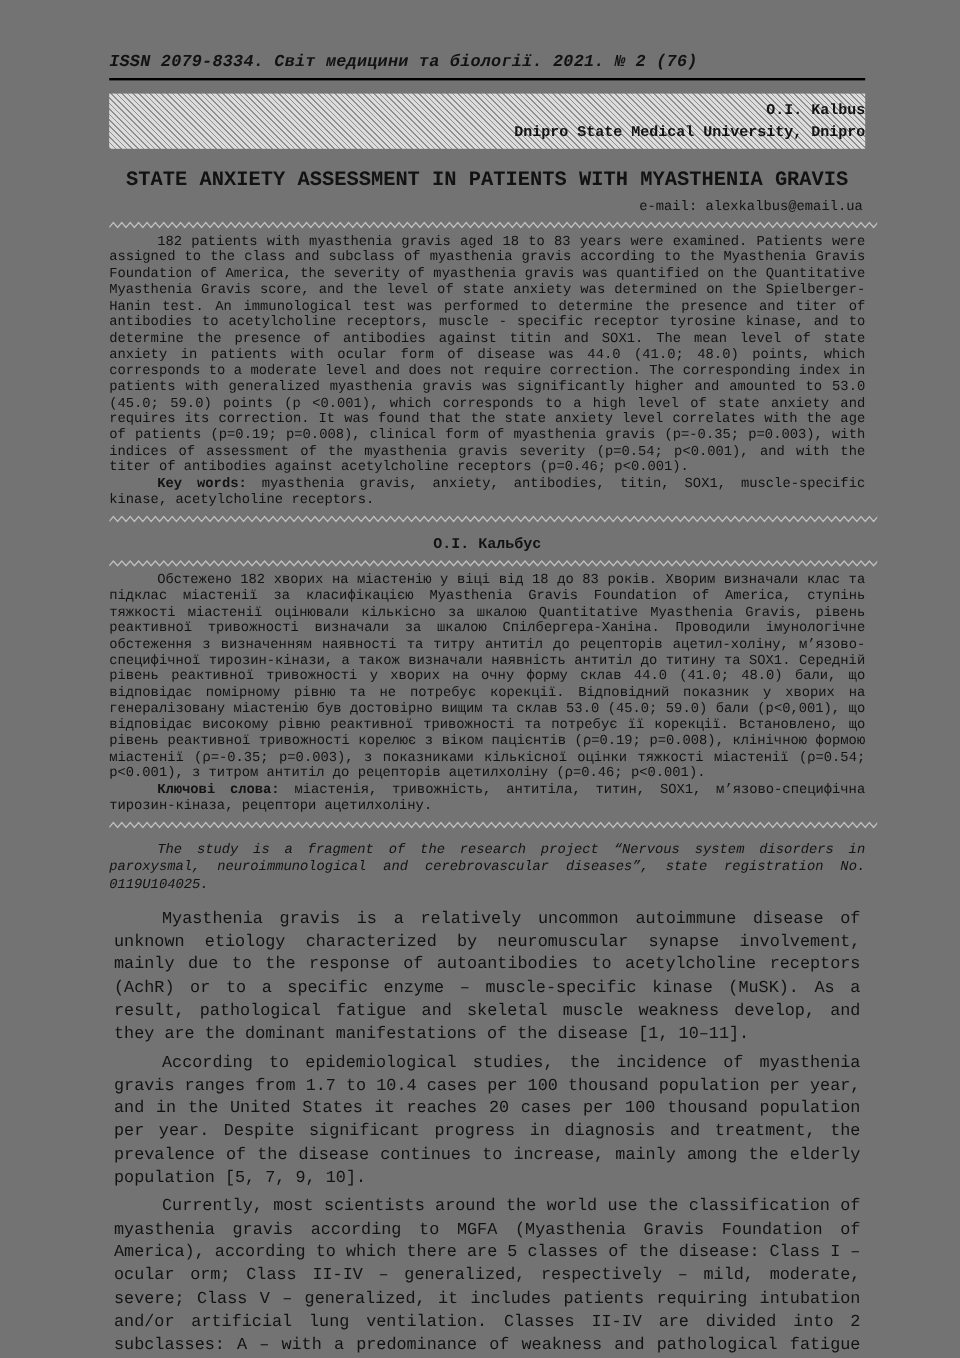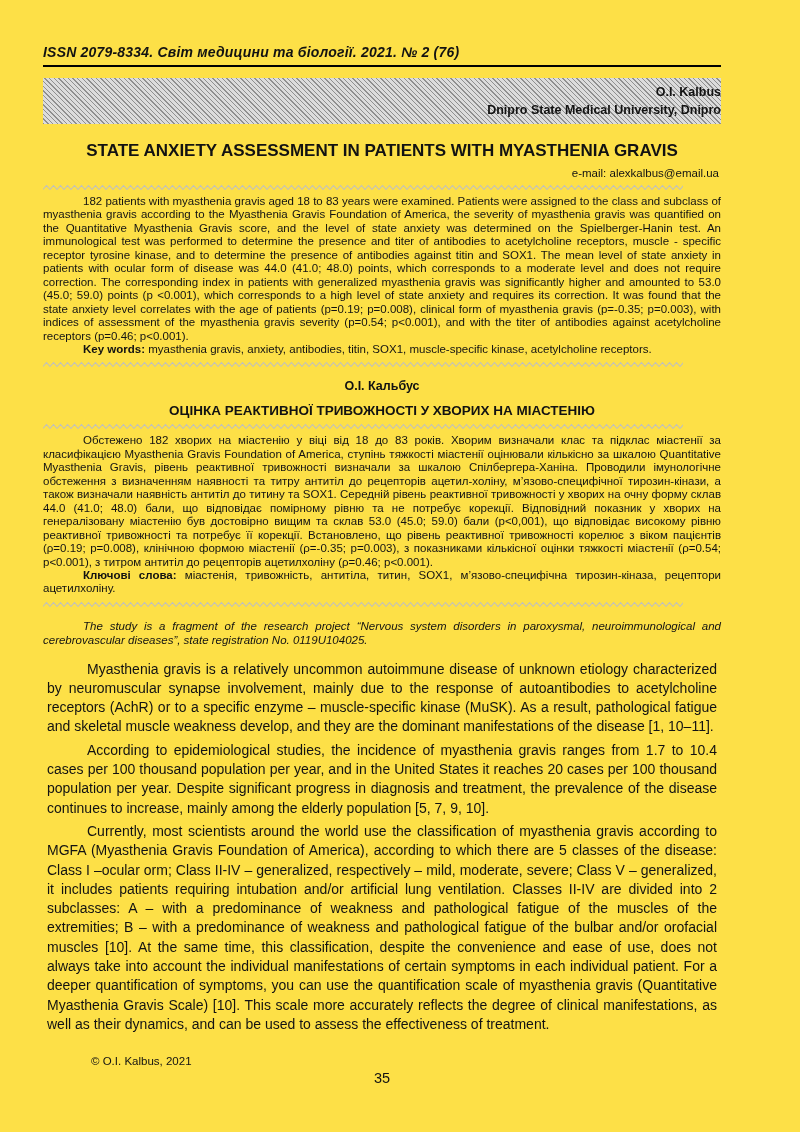--- a/index.html
+++ b/index.html
@@ -7,9 +7,9 @@
     position:relative;
     width:800px;height:1132px;
     box-sizing:border-box;
-    padding:44px 79px 0 43px;
-    background:#fde047;
-    font-family:Liberation Sans, sans-serif;
+    padding:44px 79px 0 91px;
+    background:#737373;
+    font-family:Liberation Mono, monospace;
     color:#121212;
     overflow:hidden;
   }

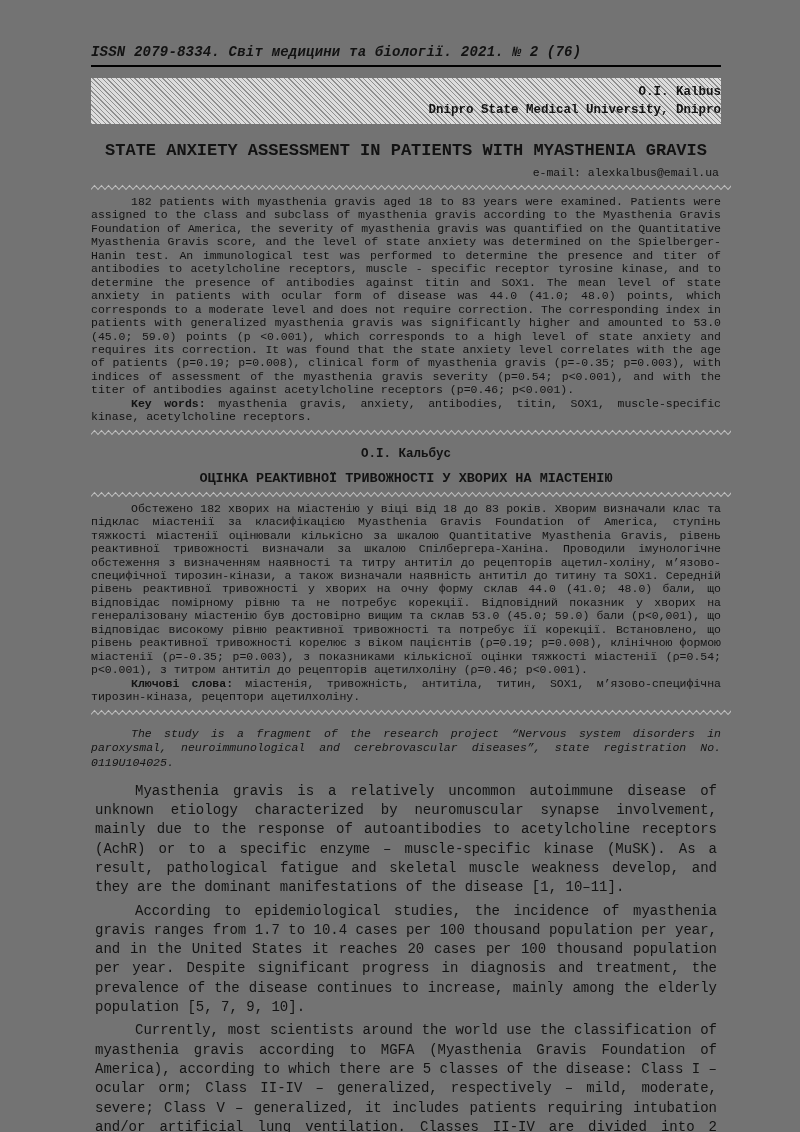--- a/index.html
+++ b/index.html
@@ -74,7 +74,6 @@
     </svg>
 
   <div class="author-uk">О.І. Кальбус</div>
-  <div class="title-uk">ОЦІНКА РЕАКТИВНОЇ ТРИВОЖНОСТІ У ХВОРИХ НА МІАСТЕНІЮ</div>
 
   <svg class="zigzag" width="640" height="7">
       <path fill="none" stroke-width="1.1" d="M0 5.5 L3.5 1.5 L7 5.5 L10.5 1.5 L14 5.5 L17.5 1.5 L21 5.5 L24.5 1.5 L28 5.5 L31.5 1.5 L35 5.5 L38.5 1.5 L42 5.5 L45.5 1.5 L49 5.5 L52.5 1.5 L56 5.5 L59.5 1.5 L63 5.5 L66.5 1.5 L70 5.5 L73.5 1.5 L77 5.5 L80.5 1.5 L84 5.5 L87.5 1.5 L91 5.5 L94.5 1.5 L98 5.5 L101.5 1.5 L105 5.5 L108.5 1.5 L112 5.5 L115.5 1.5 L119 5.5 L122.5 1.5 L126 5.5 L129.5 1.5 L133 5.5 L136.5 1.5 L140 5.5 L143.5 1.5 L147 5.5 L150.5 1.5 L154 5.5 L157.5 1.5 L161 5.5 L164.5 1.5 L168 5.5 L171.5 1.5 L175 5.5 L178.5 1.5 L182 5.5 L185.5 1.5 L189 5.5 L192.5 1.5 L196 5.5 L199.5 1.5 L203 5.5 L206.5 1.5 L210 5.5 L213.5 1.5 L217 5.5 L220.5 1.5 L224 5.5 L227.5 1.5 L231 5.5 L234.5 1.5 L238 5.5 L241.5 1.5 L245 5.5 L248.5 1.5 L252 5.5 L255.5 1.5 L259 5.5 L262.5 1.5 L266 5.5 L269.5 1.5 L273 5.5 L276.5 1.5 L280 5.5 L283.5 1.5 L287 5.5 L290.5 1.5 L294 5.5 L297.5 1.5 L301 5.5 L304.5 1.5 L308 5.5 L311.5 1.5 L315 5.5 L318.5 1.5 L322 5.5 L325.5 1.5 L329 5.5 L332.5 1.5 L336 5.5 L339.5 1.5 L343 5.5 L346.5 1.5 L350 5.5 L353.5 1.5 L357 5.5 L360.5 1.5 L364 5.5 L367.5 1.5 L371 5.5 L374.5 1.5 L378 5.5 L381.5 1.5 L385 5.5 L388.5 1.5 L392 5.5 L395.5 1.5 L399 5.5 L402.5 1.5 L406 5.5 L409.5 1.5 L413 5.5 L416.5 1.5 L420 5.5 L423.5 1.5 L427 5.5 L430.5 1.5 L434 5.5 L437.5 1.5 L441 5.5 L444.5 1.5 L448 5.5 L451.5 1.5 L455 5.5 L458.5 1.5 L462 5.5 L465.5 1.5 L469 5.5 L472.5 1.5 L476 5.5 L479.5 1.5 L483 5.5 L486.5 1.5 L490 5.5 L493.5 1.5 L497 5.5 L500.5 1.5 L504 5.5 L507.5 1.5 L511 5.5 L514.5 1.5 L518 5.5 L521.5 1.5 L525 5.5 L528.5 1.5 L532 5.5 L535.5 1.5 L539 5.5 L542.5 1.5 L546 5.5 L549.5 1.5 L553 5.5 L556.5 1.5 L560 5.5 L563.5 1.5 L567 5.5 L570.5 1.5 L574 5.5 L577.5 1.5 L581 5.5 L584.5 1.5 L588 5.5 L591.5 1.5 L595 5.5 L598.5 1.5 L602 5.5 L605.5 1.5 L609 5.5 L612.5 1.5 L616 5.5 L619.5 1.5 L623 5.5 L626.5 1.5 L630 5.5 L633.5 1.5 L637 5.5 L640.5 1.5 L644 5.5" stroke="#bfbfbf"></path>

